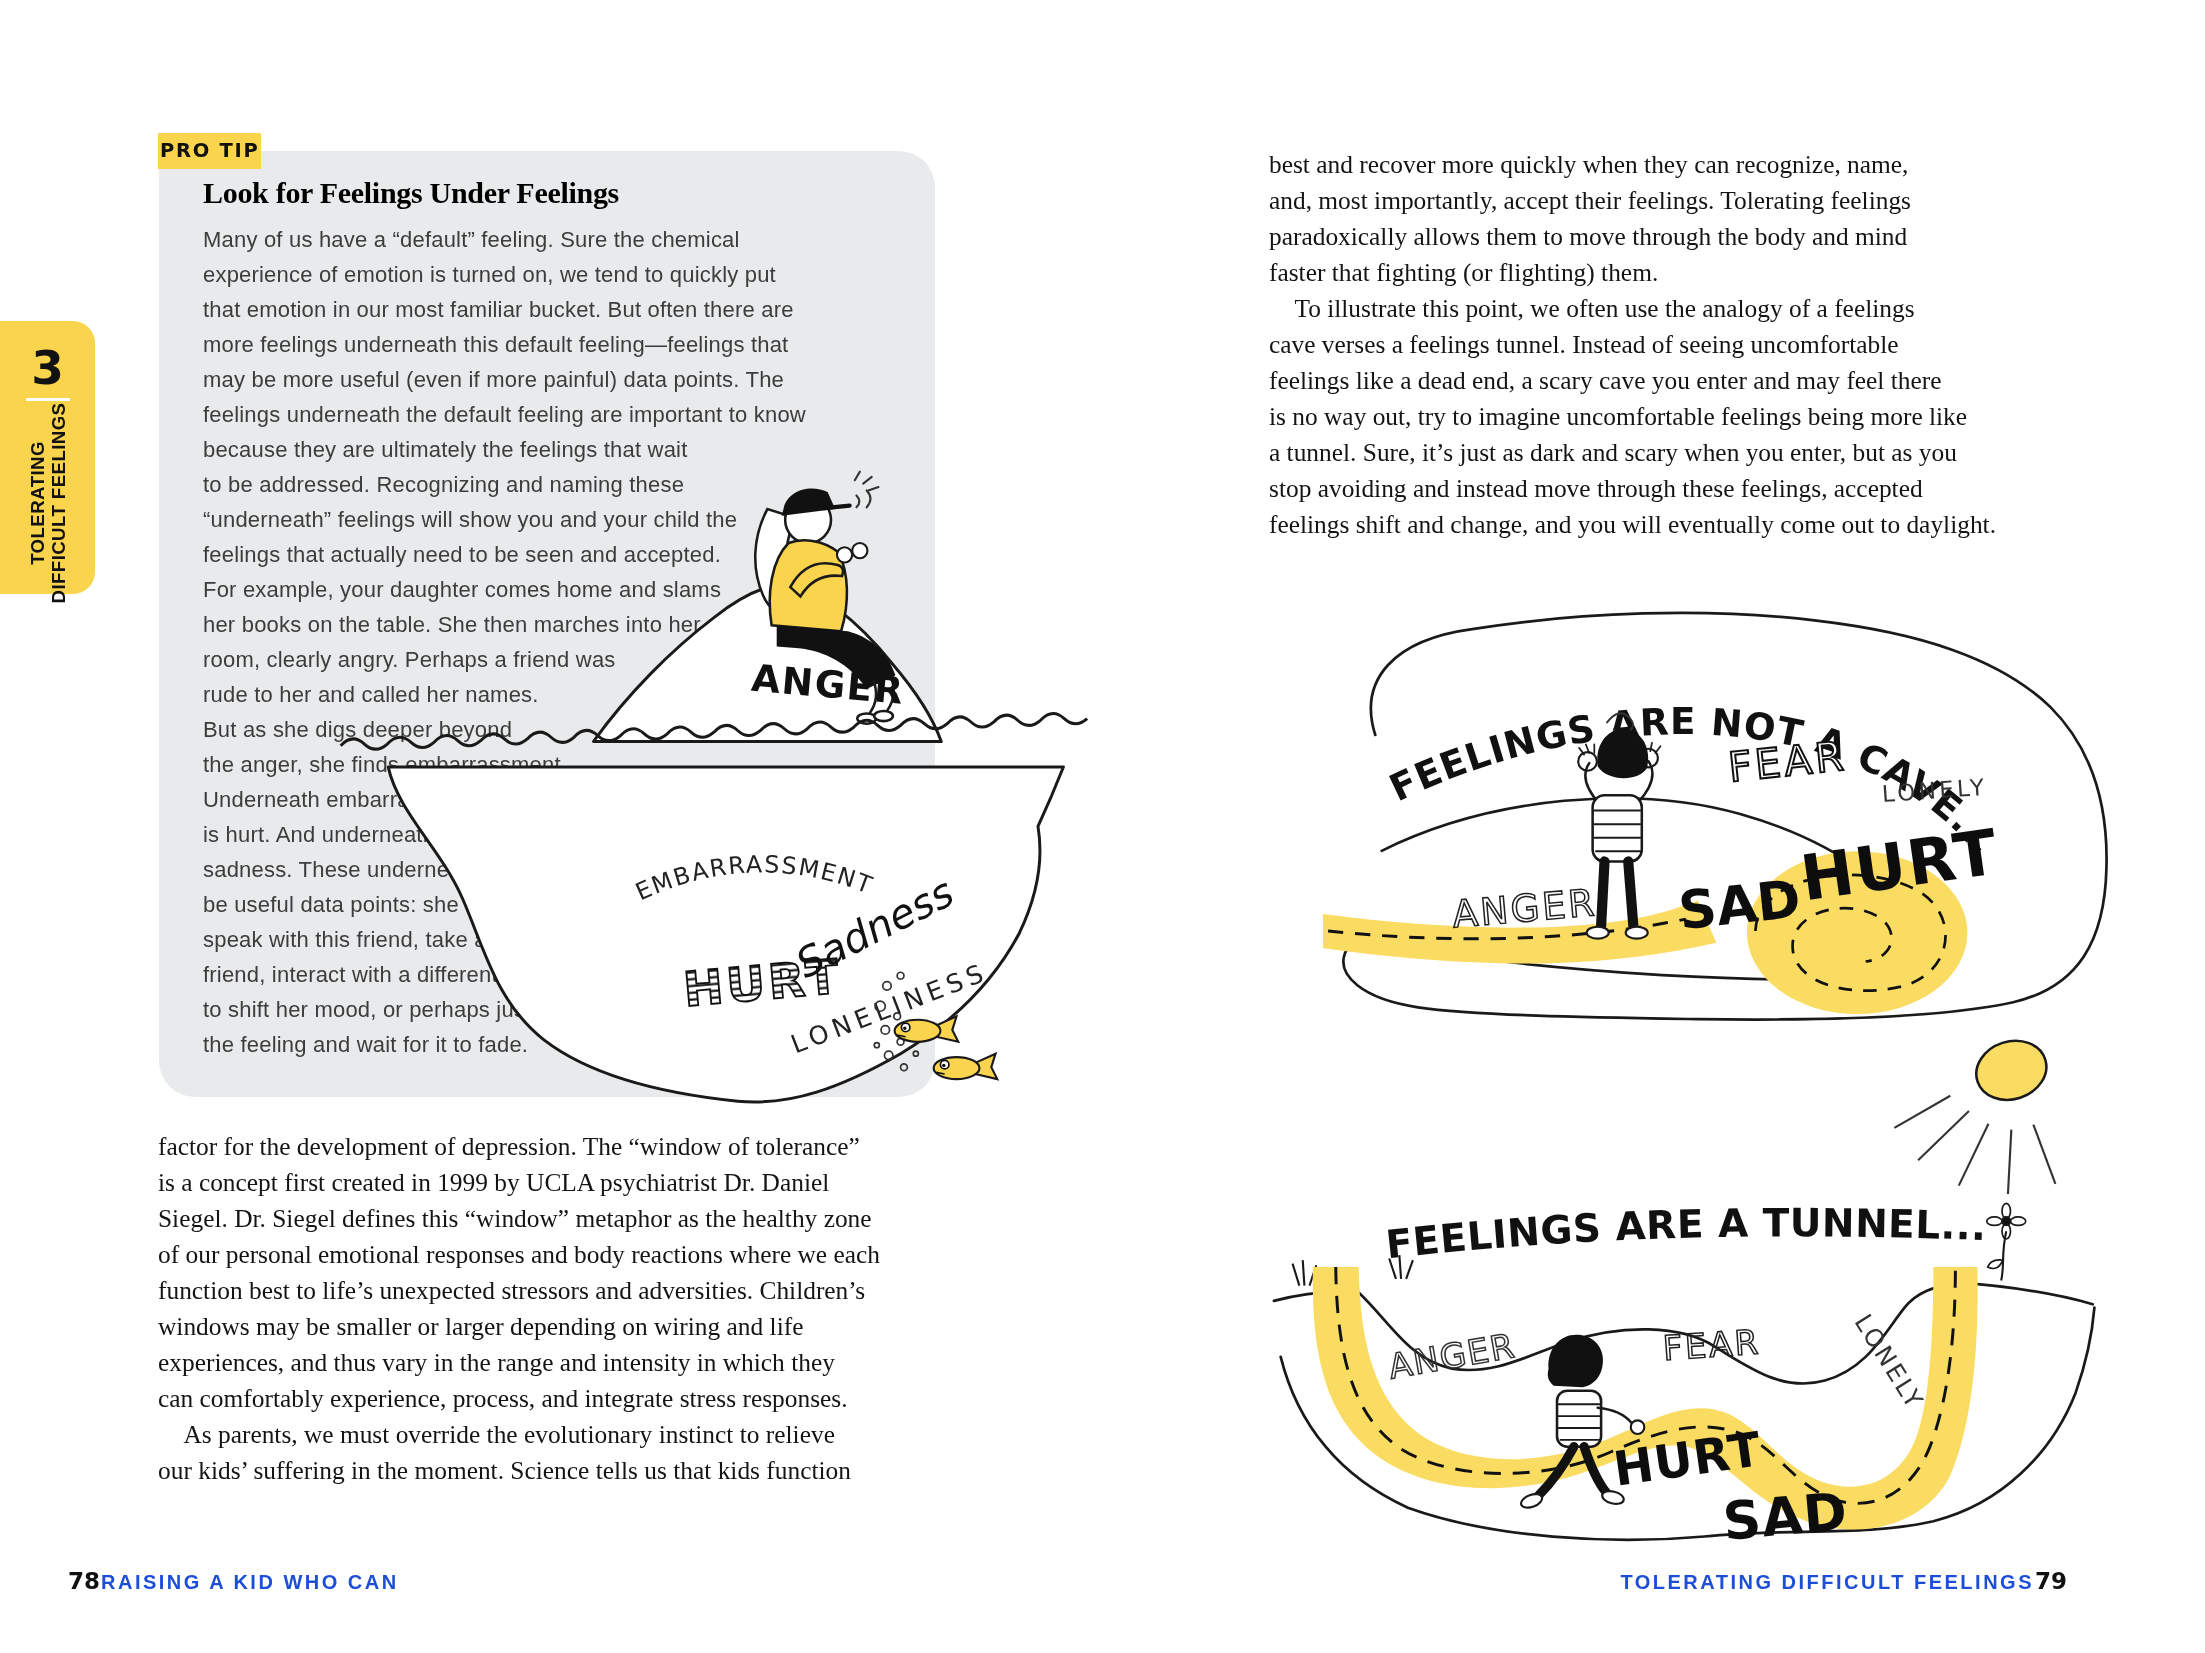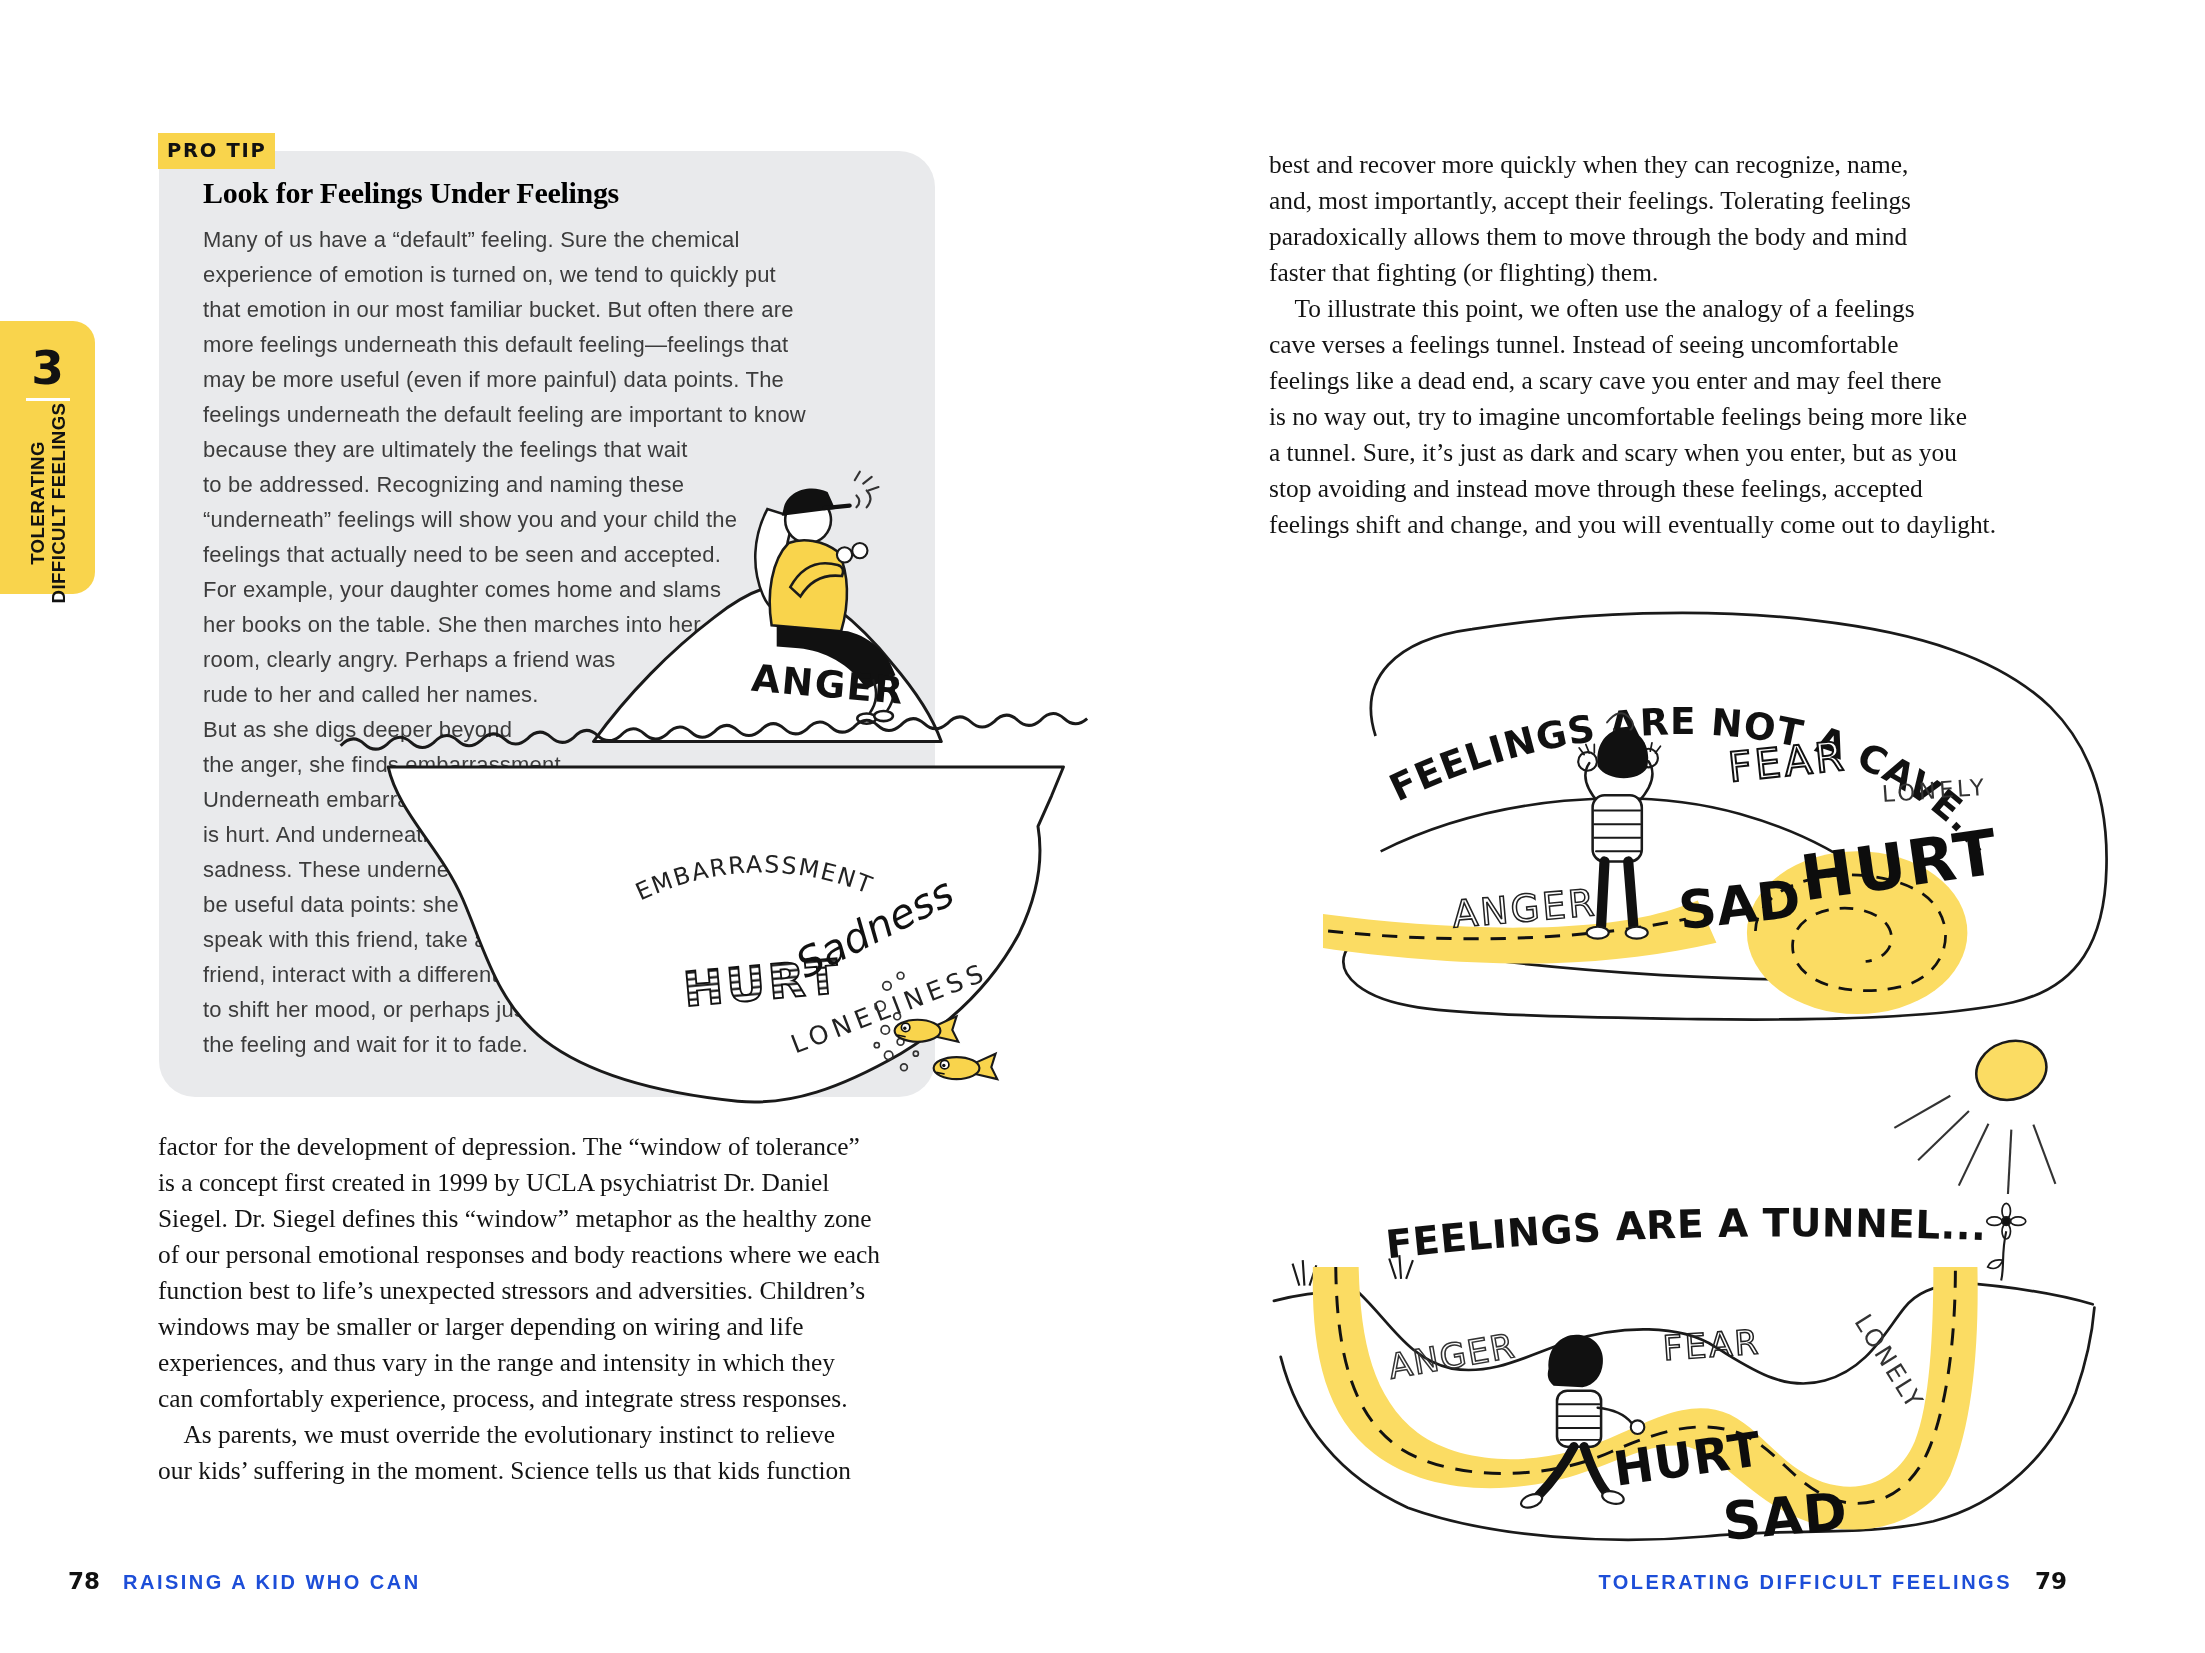--- a/index.html
+++ b/index.html
@@ -17,7 +17,7 @@
                  letter-spacing:0.4px;color:#121212;font-family:"Liberation Sans",sans-serif;}
 
   
-  .protip-badge{position:absolute;left:158px;top:133px;height:36px;line-height:36px;padding:0 9px;
+  .protip-badge{position:absolute;left:158px;top:133px;height:36px;line-height:36px;padding:0 2px;
                 background:var(--accent_yellow,#F9D44C);font-family:"DejaVu Sans",sans-serif;
                 font-weight:900;font-size:19.5px;letter-spacing:1.7px;color:#111;z-index:3;}
   .protip-box{position:absolute;left:159px;top:151px;width:776px;height:946px;

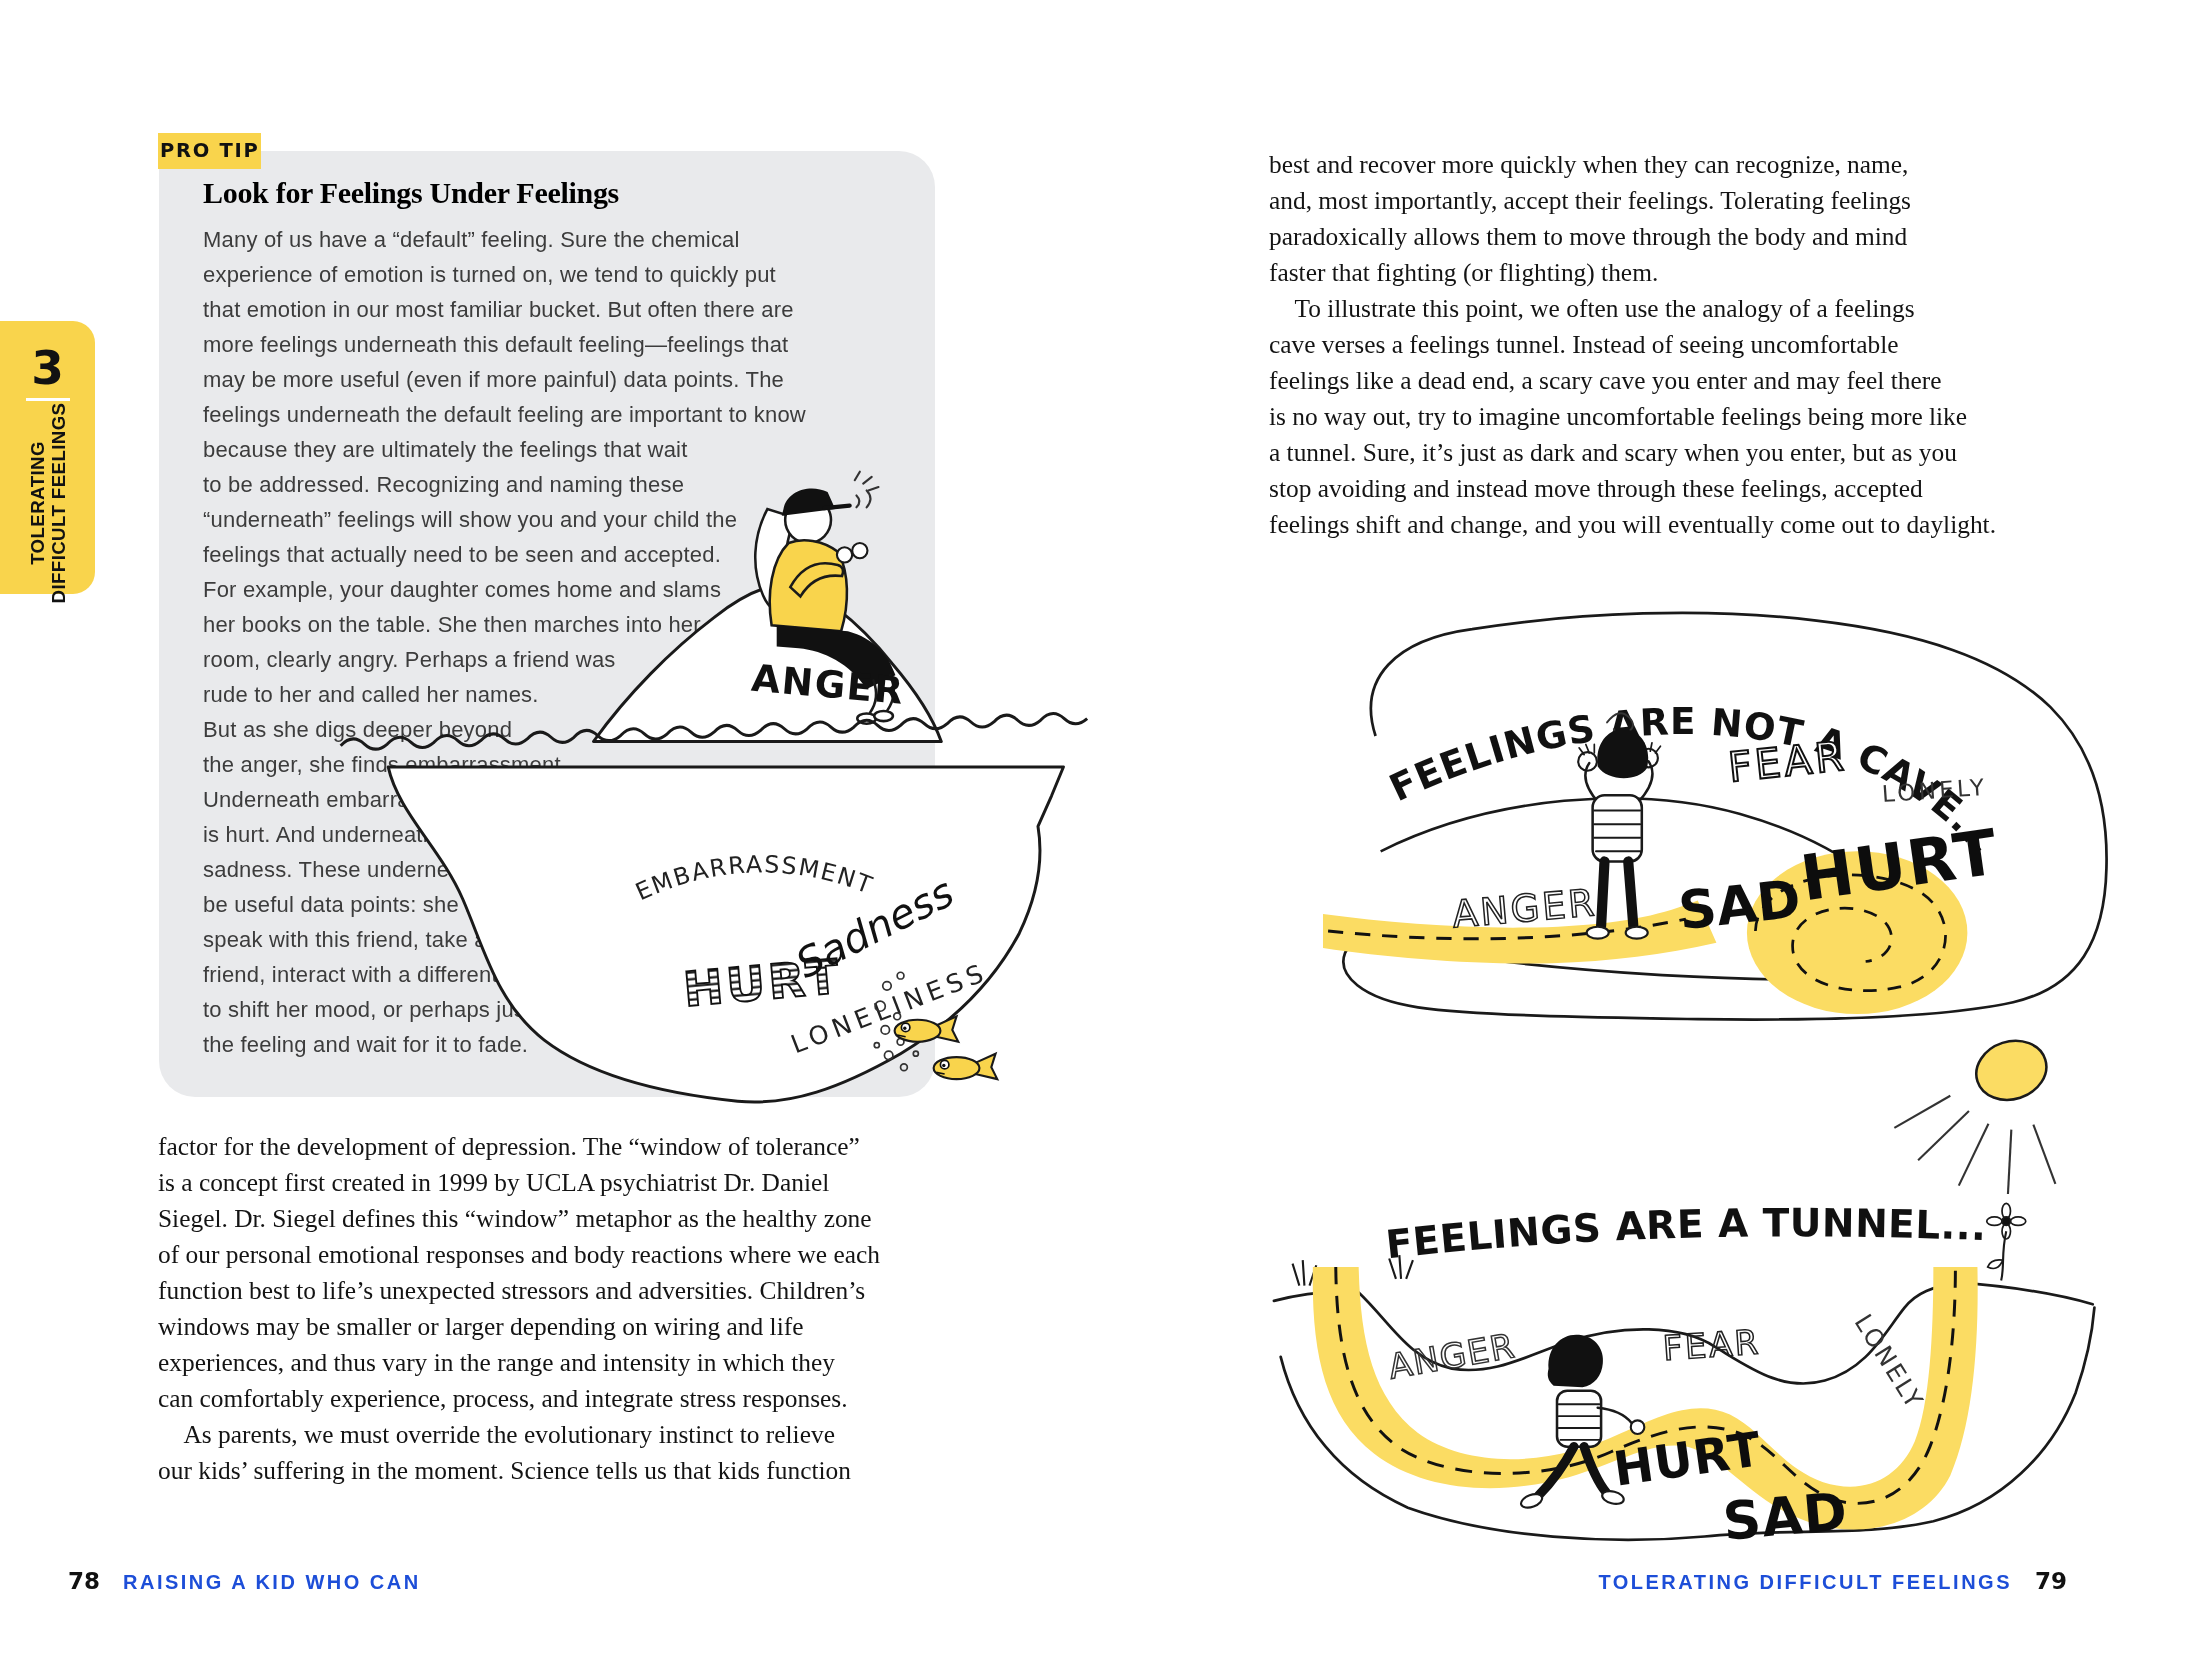--- a/index.html
+++ b/index.html
@@ -34,7 +34,7 @@
   .right-body{position:absolute;left:1269px;top:146px;}
 
   
-  .footer{position:absolute;top:1568px;display:flex;align-items:baseline;gap:23px;text-align:center;}
+  .footer{position:absolute;top:1568px;display:flex;align-items:baseline;gap:1px;text-align:center;}
   .footer-left{left:68px;}
   .footer-right{right:138px;}
   .pagenum{font-family:"DejaVu Sans",sans-serif;font-weight:900;font-size:23px;color:#111;}

